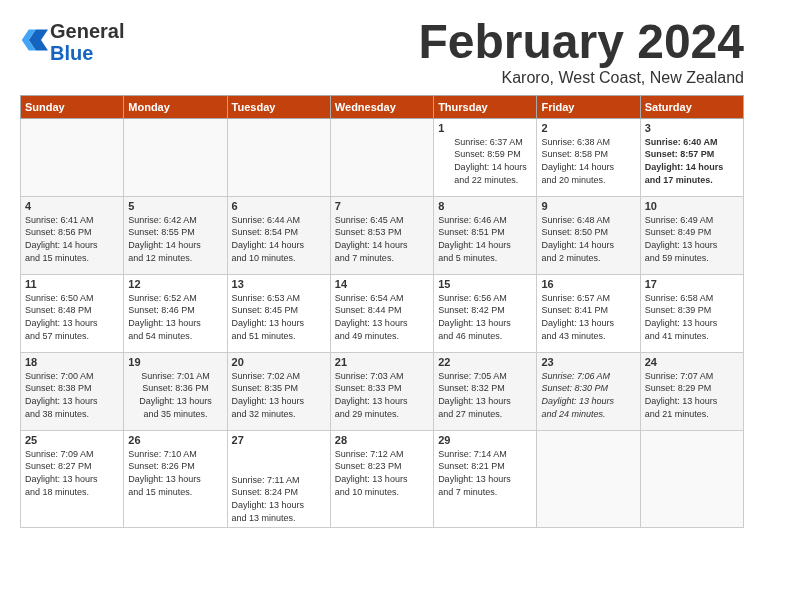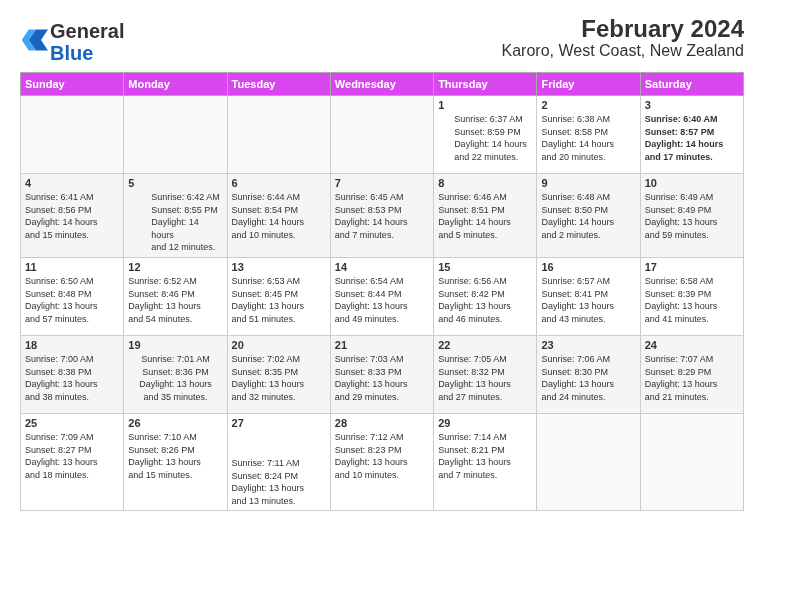--- a/index.html
+++ b/index.html
@@ -44,7 +44,7 @@
       text-align: right;
     }
     .calendar-title {
-      font-size: 24px;
+      font-size: 48px;
       font-weight: bold;
       color: #333;
       line-height: 1.1;

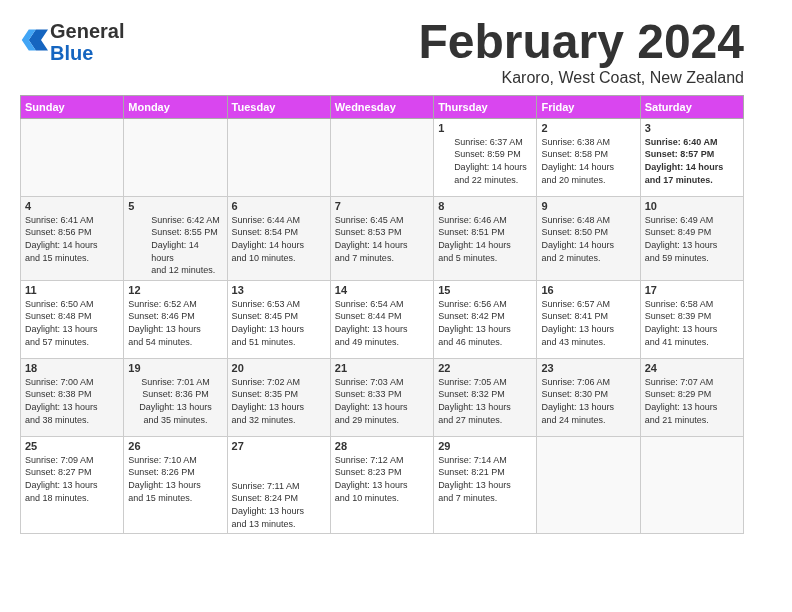--- a/index.html
+++ b/index.html
@@ -59,7 +59,7 @@
       table-layout: fixed;
     }
     thead tr th {
-      background-color: #d946ef;
+      background-color: #c2410c;
       color: #fff;
       font-size: 11px;
       font-weight: bold;

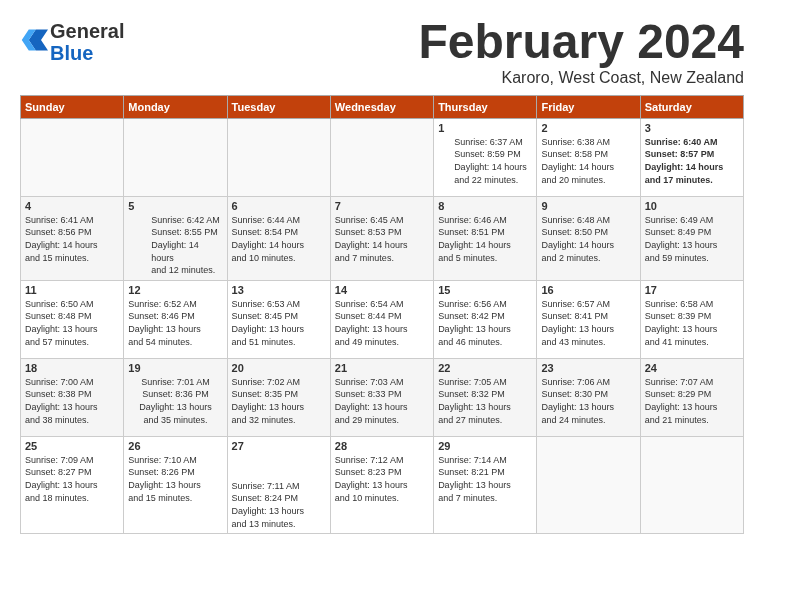--- a/index.html
+++ b/index.html
@@ -164,7 +164,7 @@
           </td>
           <td>
             <div class="day-number">5</div>
-            <div class="day-info" style="white-space: pre-line; margin-left: 23px;">Sunrise: 6:42 AM
+            <div class="day-info" style="white-space: pre-line;">Sunrise: 6:42 AM
 Sunset: 8:55 PM
 Daylight: 14 hours
 and 12 minutes.</div>

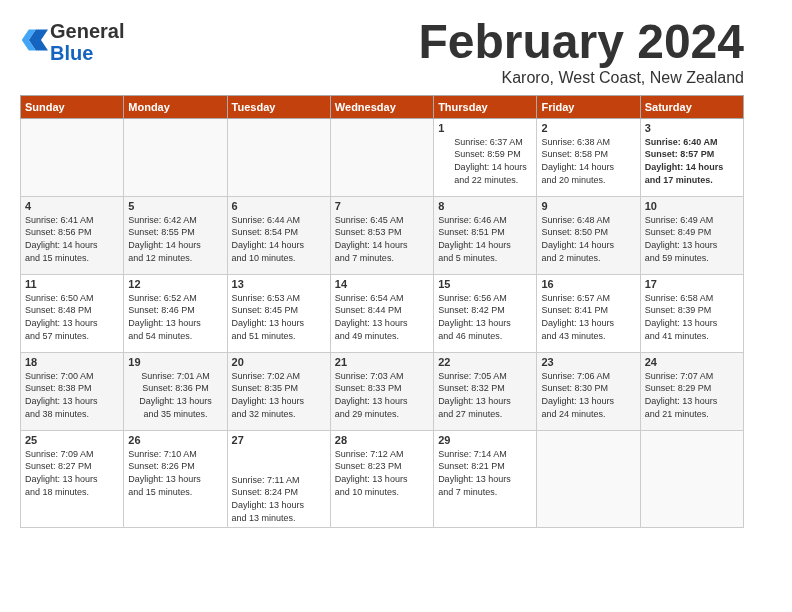--- a/index.html
+++ b/index.html
@@ -294,7 +294,7 @@
           </td>
           <td>
             <div class="day-number">23</div>
-            <div class="day-info" style="white-space: pre-line;">Sunrise: 7:06 AM
+            <div class="day-info" style="white-space: pre-line; font-style: italic;">Sunrise: 7:06 AM
 Sunset: 8:30 PM
 Daylight: 13 hours
 and 24 minutes.</div>

